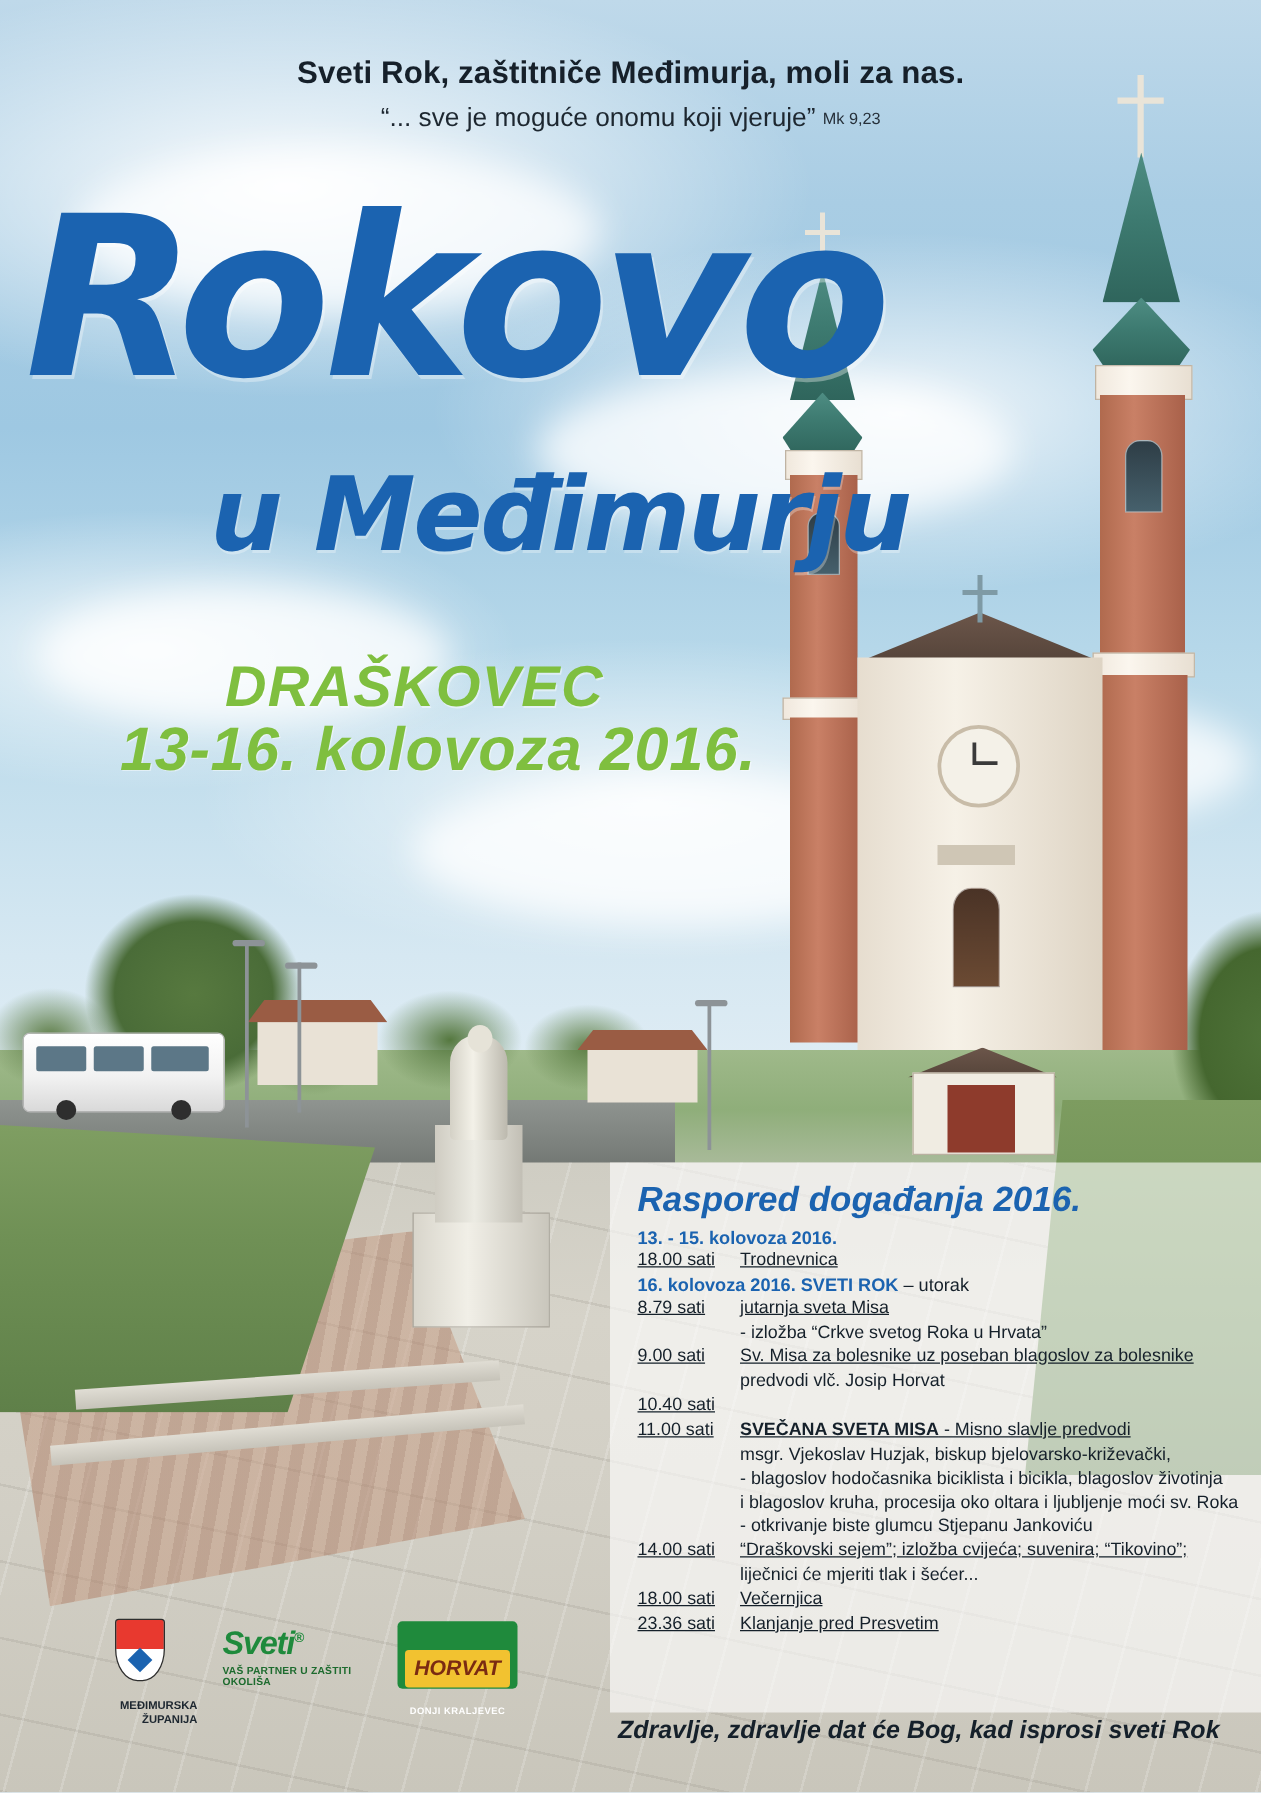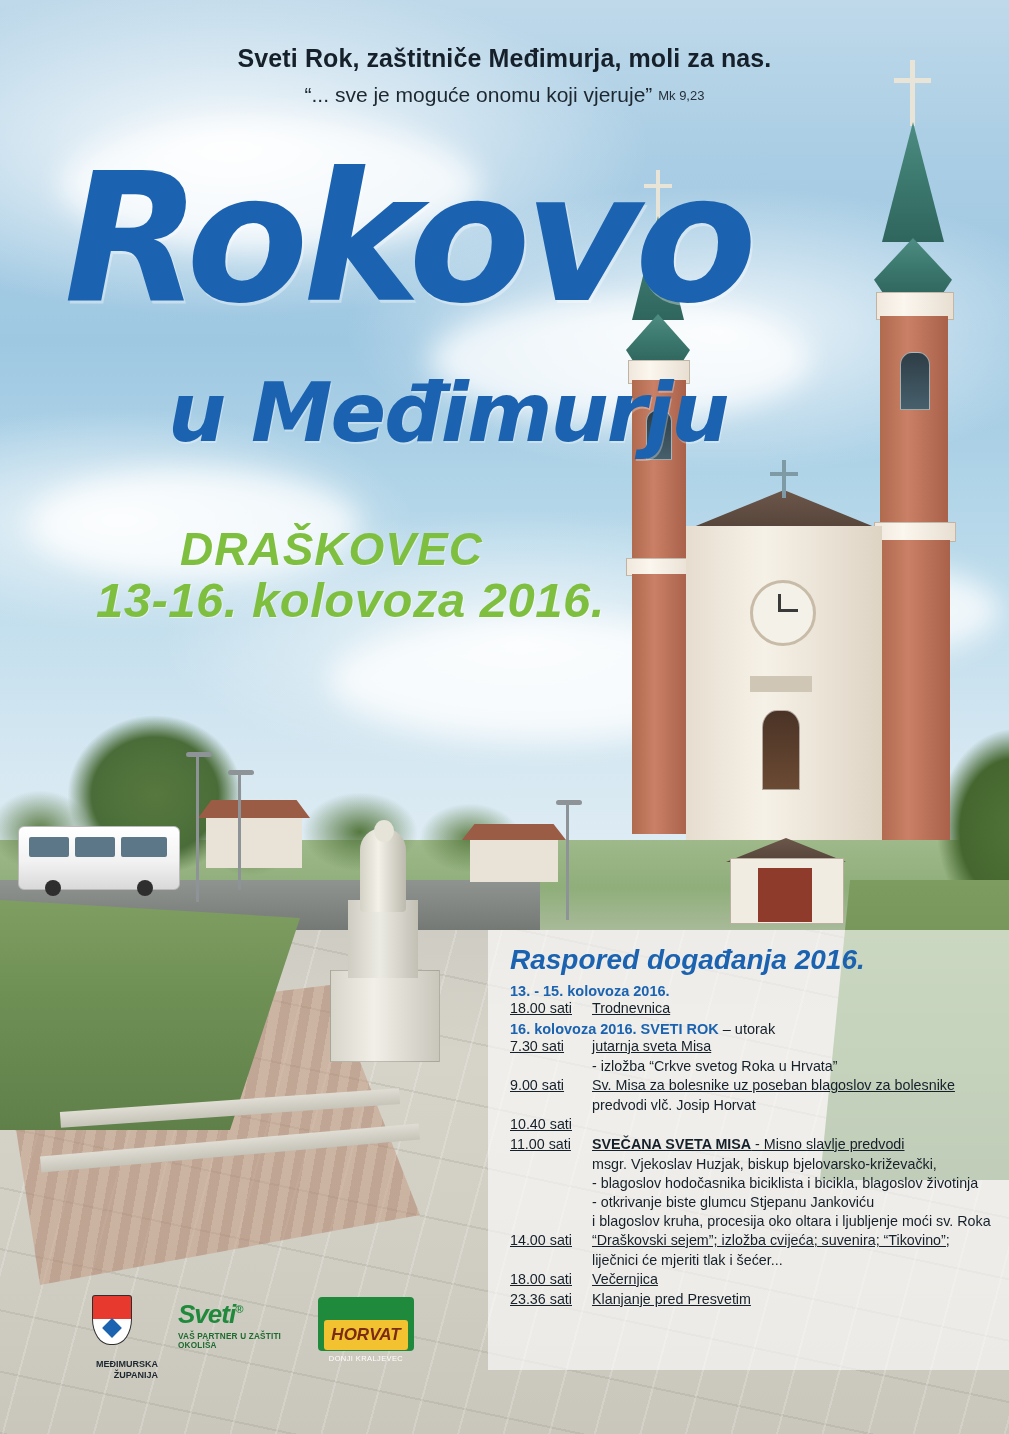--- a/index.html
+++ b/index.html
@@ -274,7 +274,6 @@
     letter-spacing: -6px;
     text-shadow: 2px 3px 0 rgba(255,255,255,0.35);
     line-height: 1;
-    margin-left: 44px;
   }
   .title-sub {
     position: absolute;

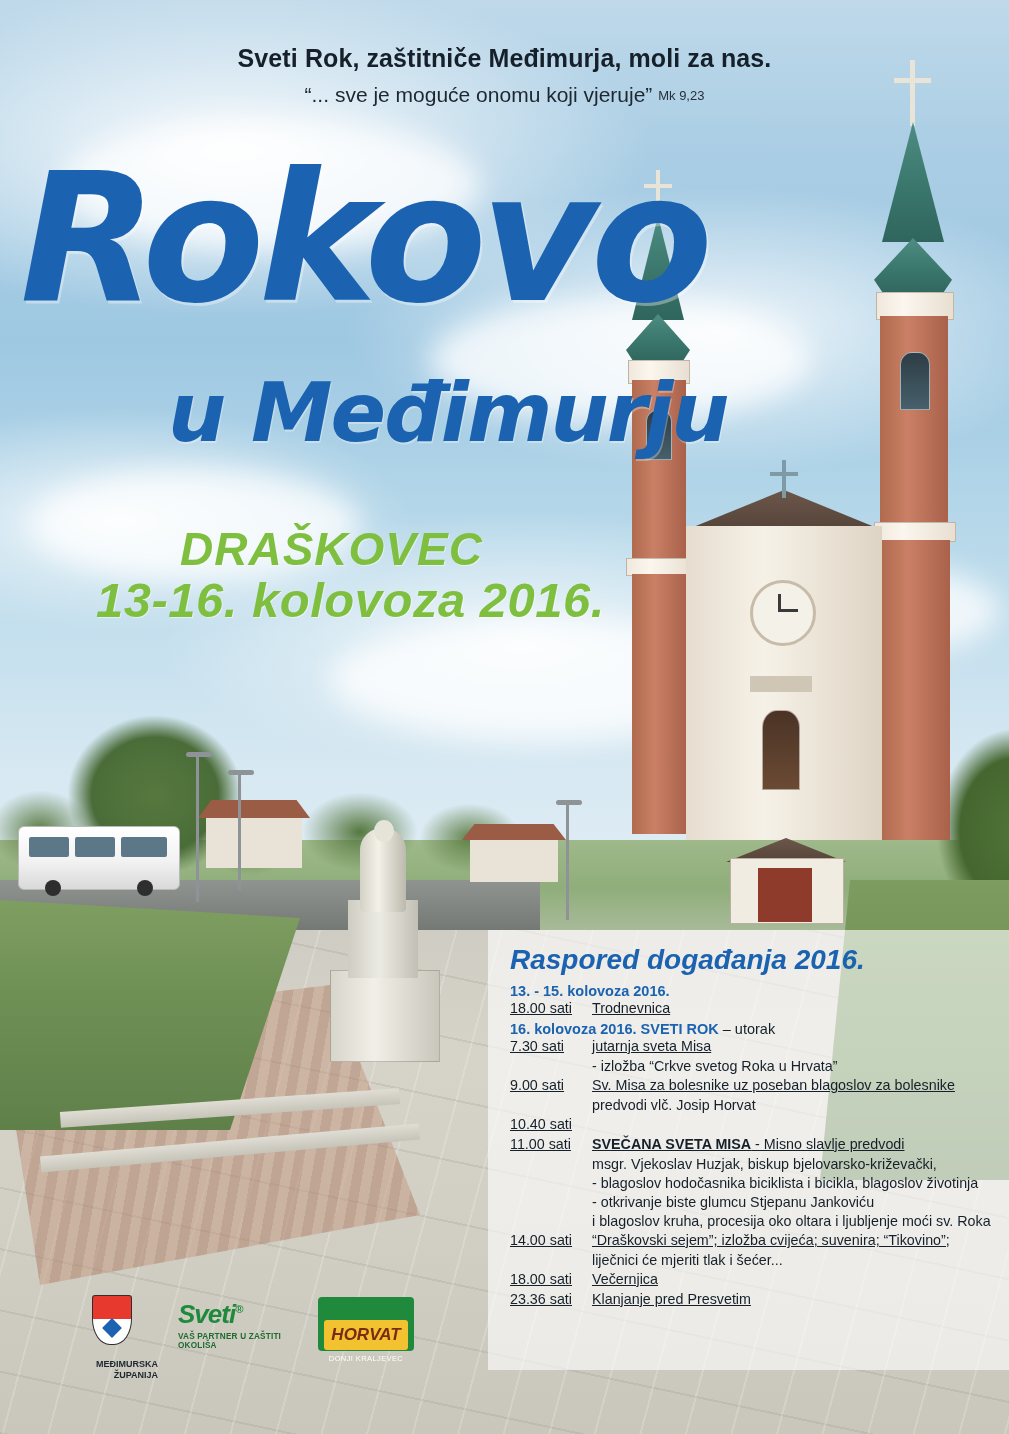--- a/index.html
+++ b/index.html
@@ -560,7 +560,7 @@
     </div>
 
     <div class="sched-row">
-      <div class="sched-time">7.30 sati</div>
+      <div class="sched-time">8.79 sati</div>
       <div class="sched-desc">jutarnja sveta Misa</div>
     </div>
     <div class="cont">- izložba “Crkve svetog Roka u Hrvata”</div>

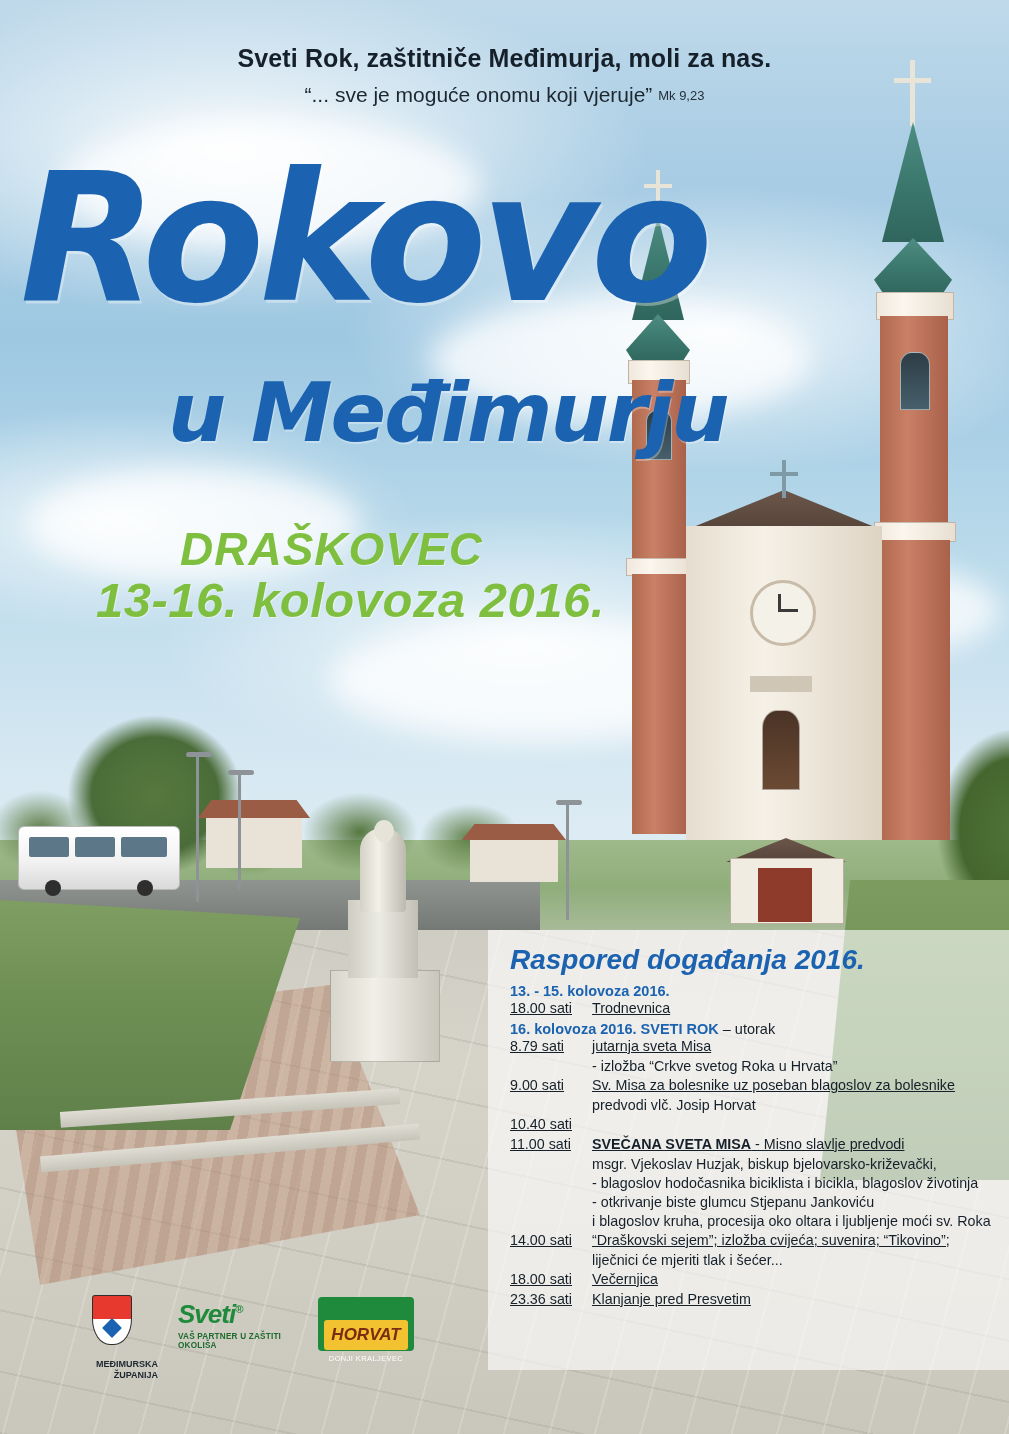--- a/index.html
+++ b/index.html
@@ -583,8 +583,8 @@
     </div>
     <div class="cont">msgr. Vjekoslav Huzjak, biskup bjelovarsko-križevački,</div>
     <div class="cont">- blagoslov hodočasnika biciklista i bicikla, blagoslov životinja</div>
+    <div class="cont">i blagoslov kruha, procesija oko oltara i ljubljenje moći sv. Roka</div>
     <div class="cont">- otkrivanje biste glumcu Stjepanu Jankoviću</div>
-    <div class="cont">i blagoslov kruha, procesija oko oltara i ljubljenje moći sv. Roka</div>
 
     <div class="sched-row">
       <div class="sched-time">14.00 sati</div>

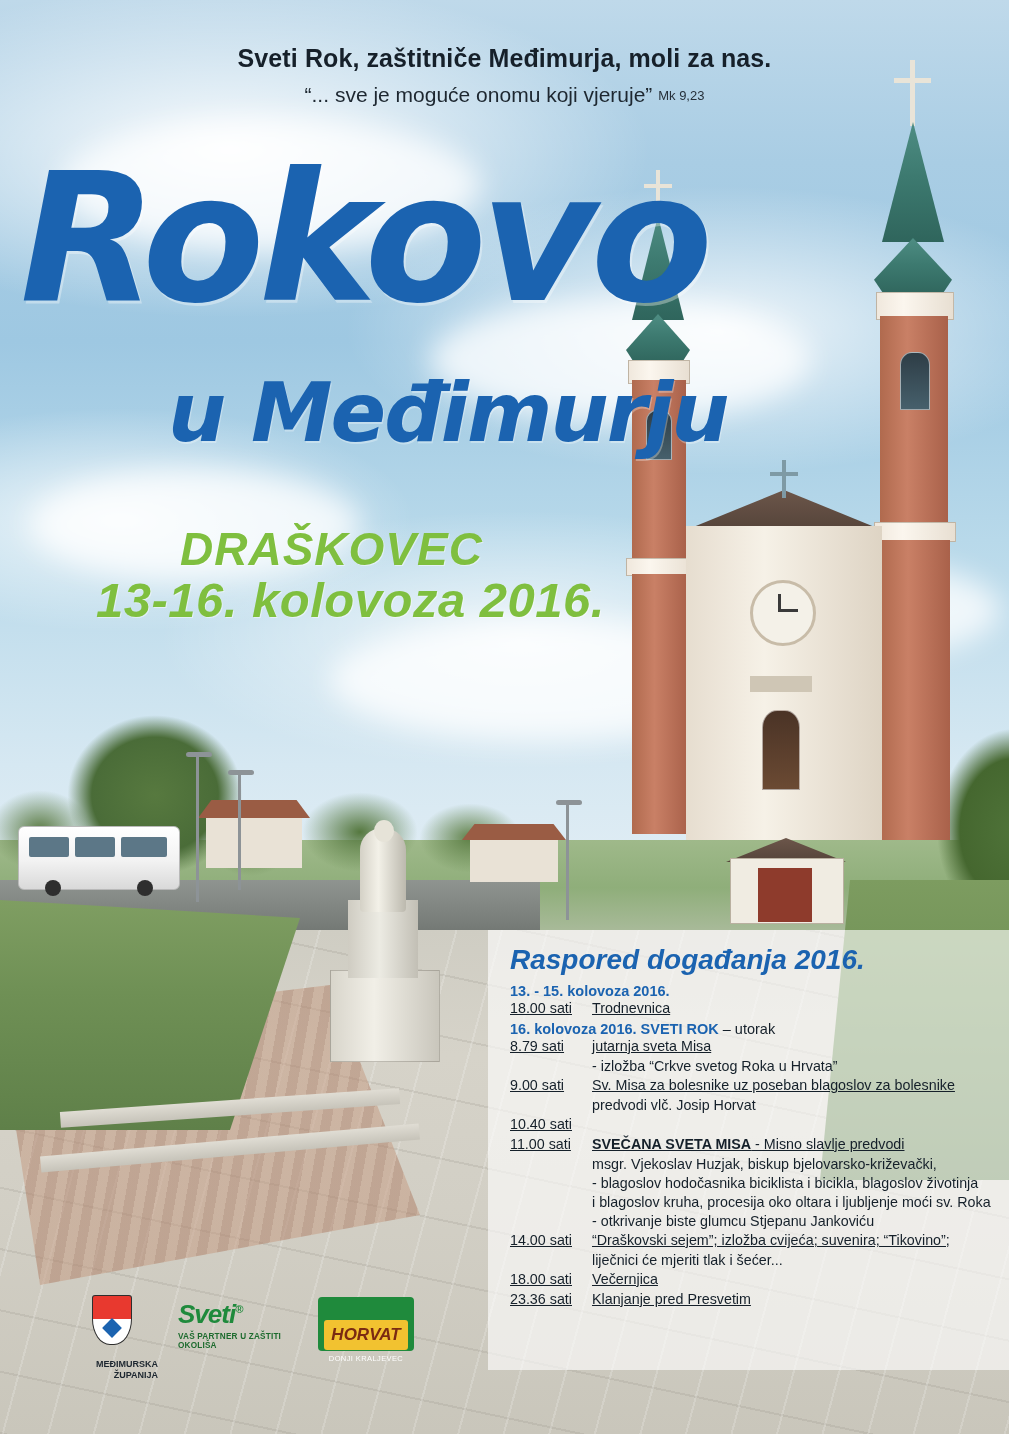--- a/index.html
+++ b/index.html
@@ -444,9 +444,9 @@
   }
   .horvat-sub {
     font-size: 7.5px;
-    font-weight: normal;
+    font-weight: bold;
     letter-spacing: 0.4px;
-    margin-top: 4px;
+    margin-top: 14px;
   }
 </style>
 </head>

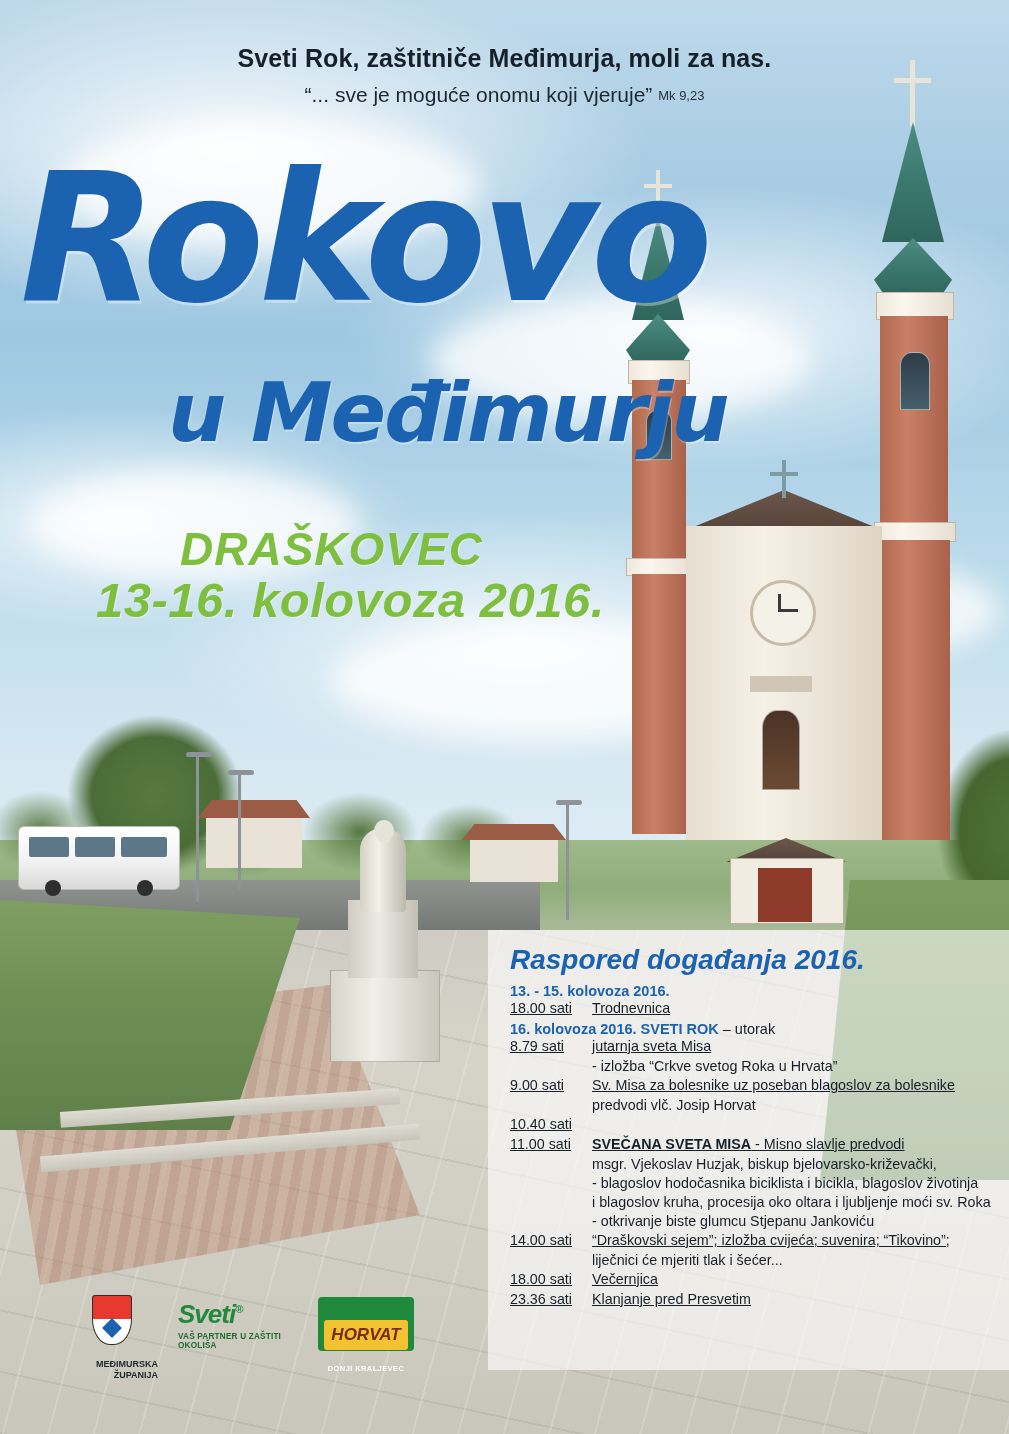--- a/index.html
+++ b/index.html
@@ -602,6 +602,7 @@
     </div>
   </div>
 
+  <div class="footer-quote">Zdravlje, zdravlje dat će Bog, kad isprosi sveti Rok</div>
 
   <div class="logos">
     <div class="coat"></div>

